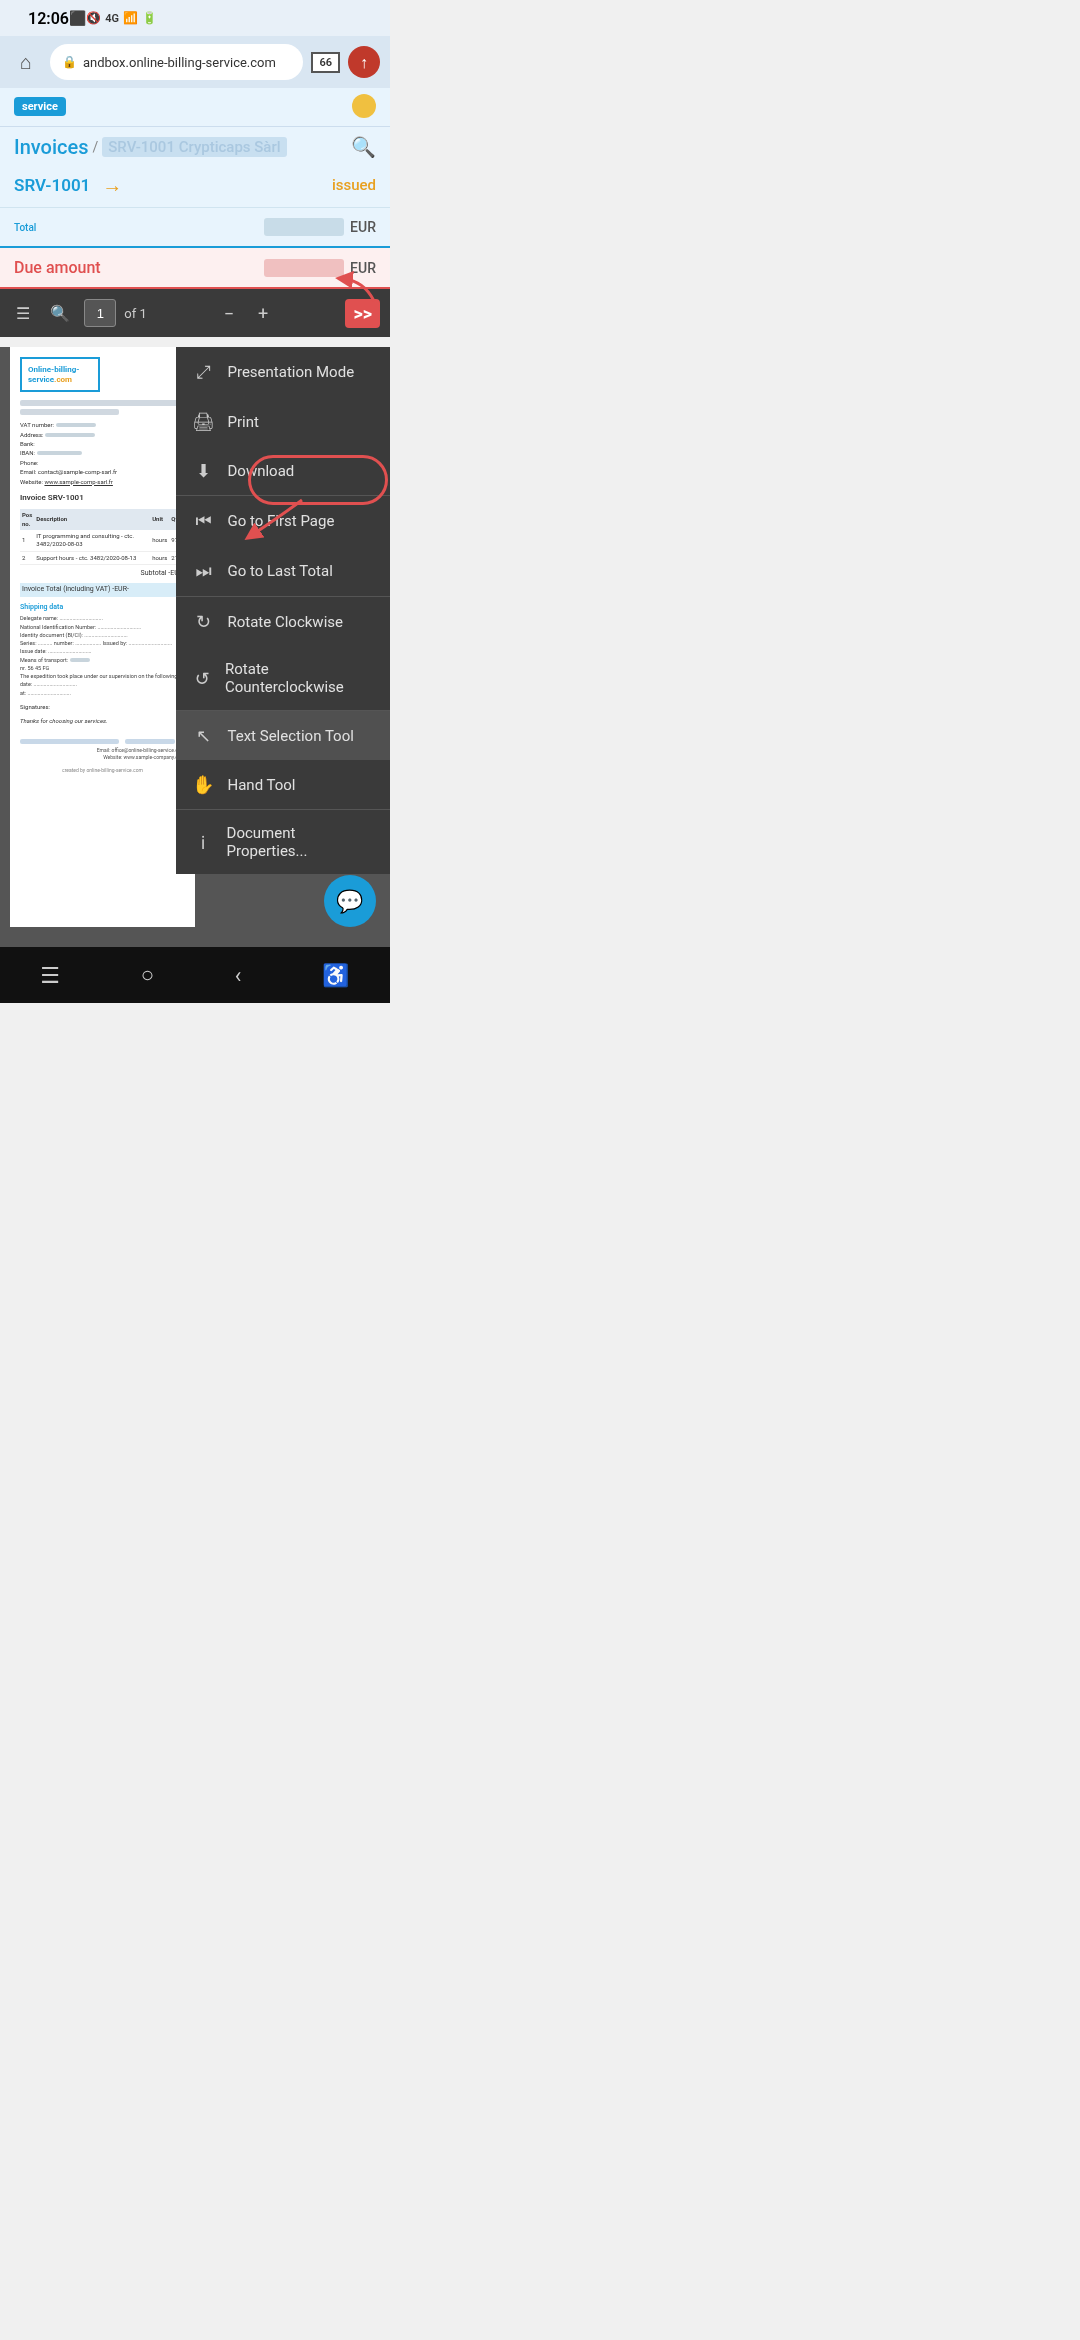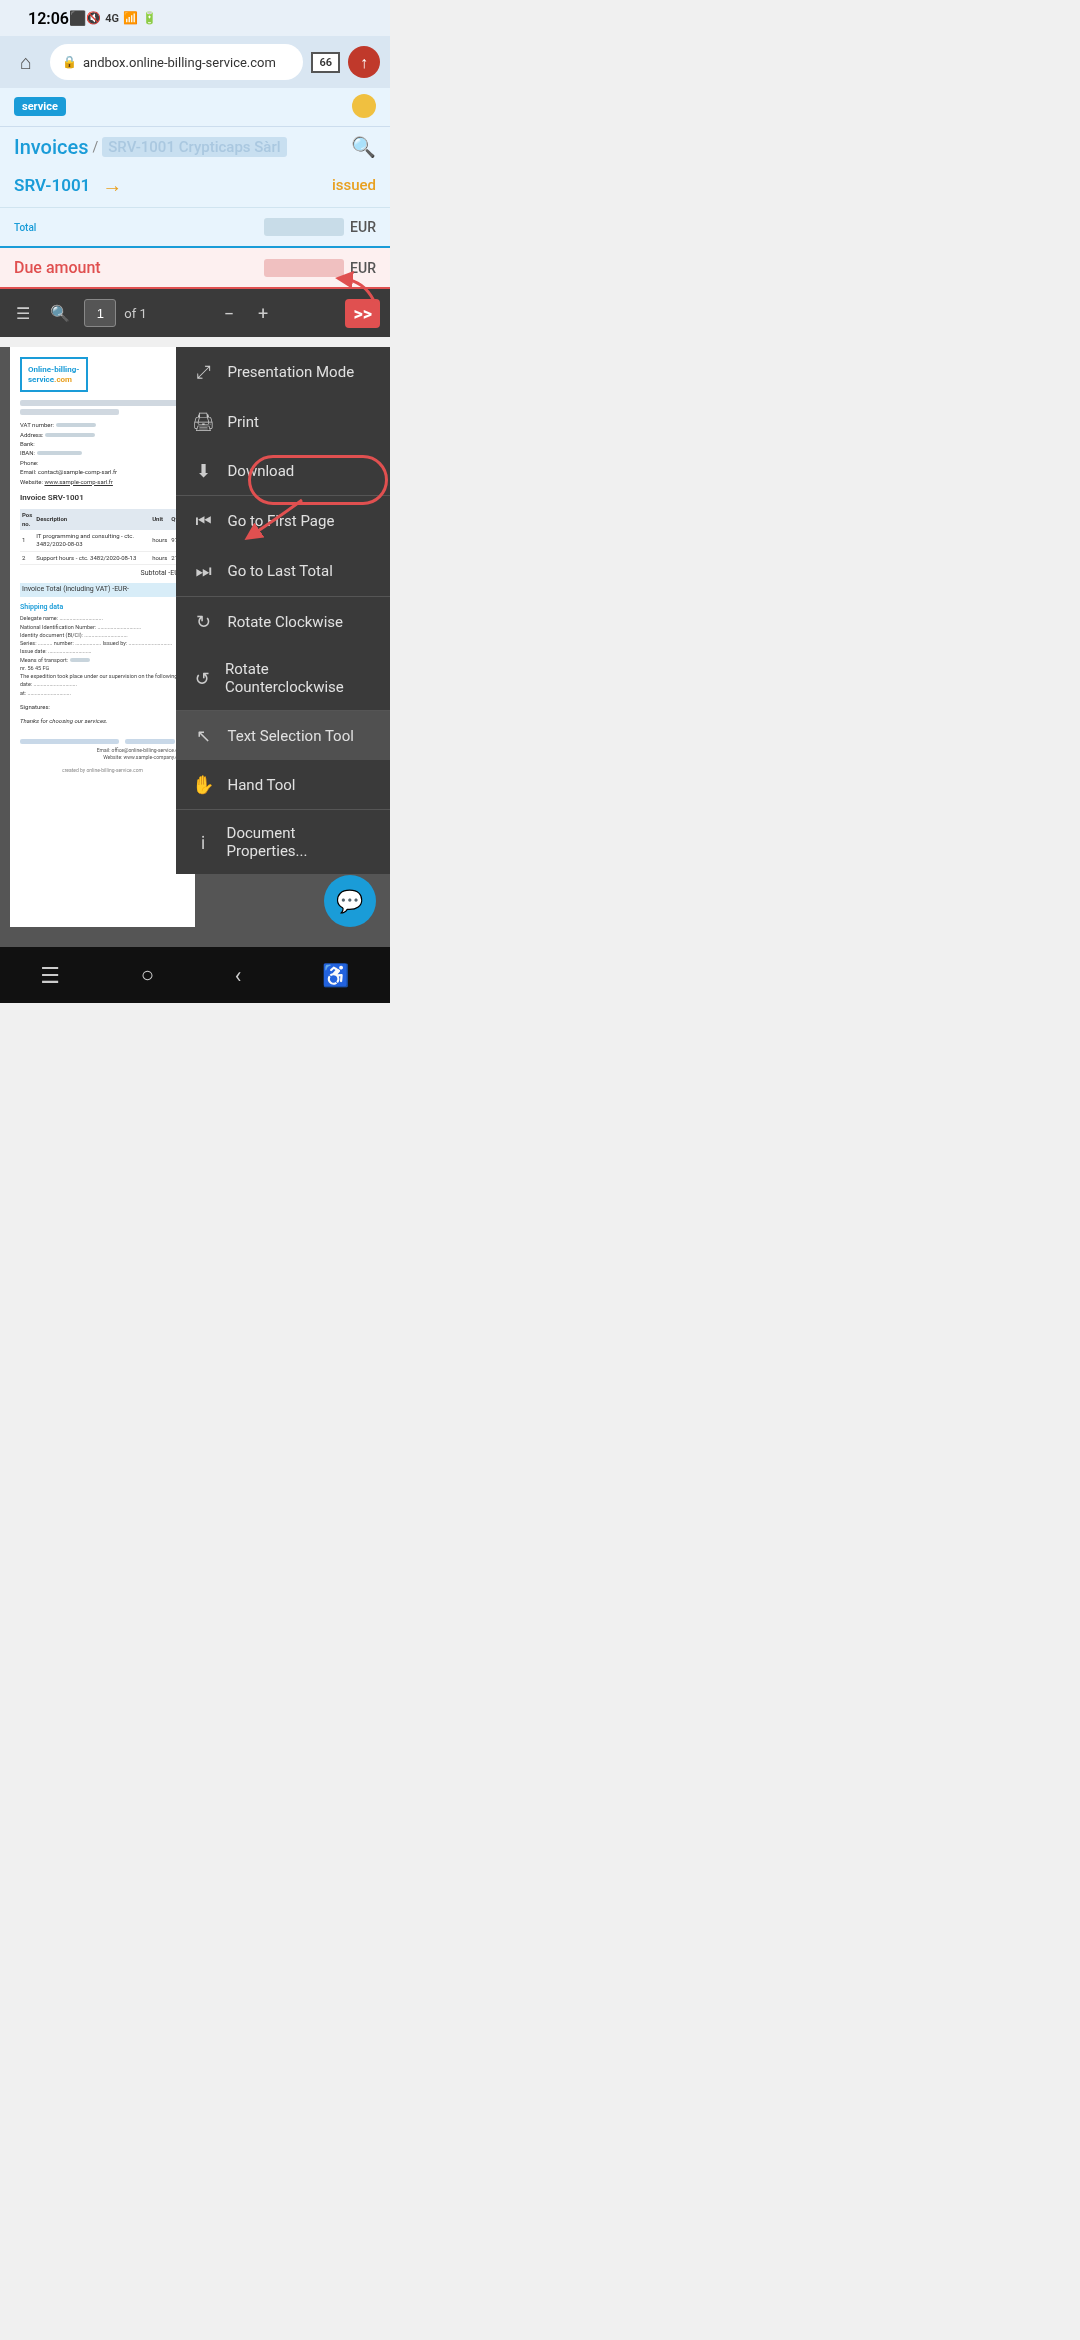--- a/index.html
+++ b/index.html
@@ -272,7 +272,7 @@
       border: 2px solid #1a9cd8;
       padding: 6px;
       margin-bottom: 8px;
-      width: 68px;
+      width: 80px;
     }
     .pdf-logo-text {
       color: #1a9cd8;

